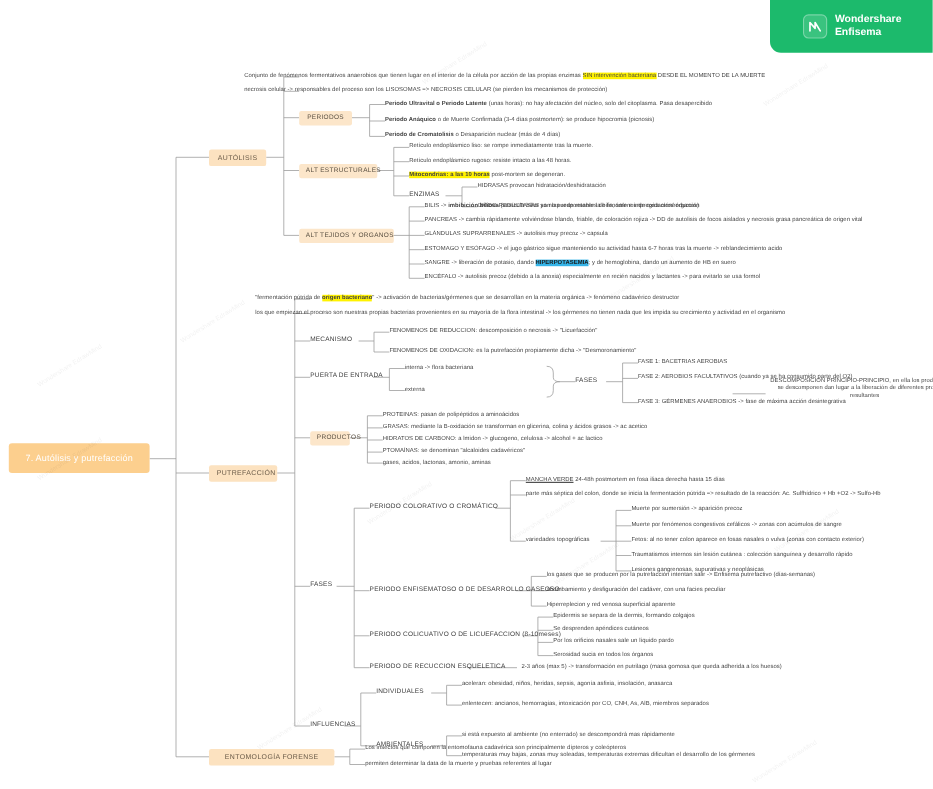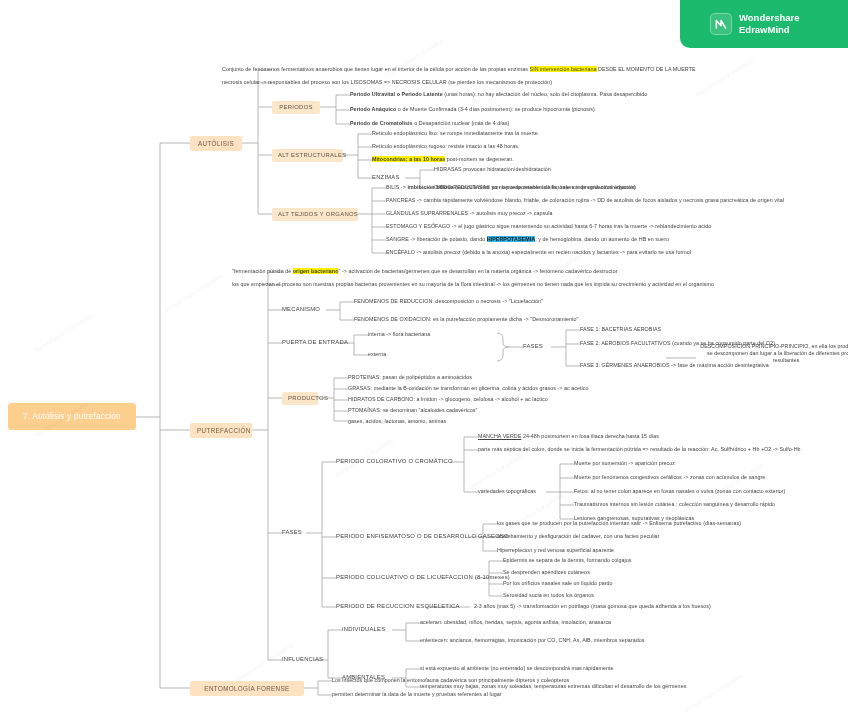--- a/index.html
+++ b/index.html
@@ -47,7 +47,7 @@
 
   
   .logo {
-    position:absolute; right:0; top:0; width:168px; height:48px;
+    position:absolute; right:0; top:0; width:148px; height:48px;
     background:#1CBA6C; border-bottom-left-radius:10px;
     display:flex; align-items:center; gap:7px; padding-left:30px;
   }

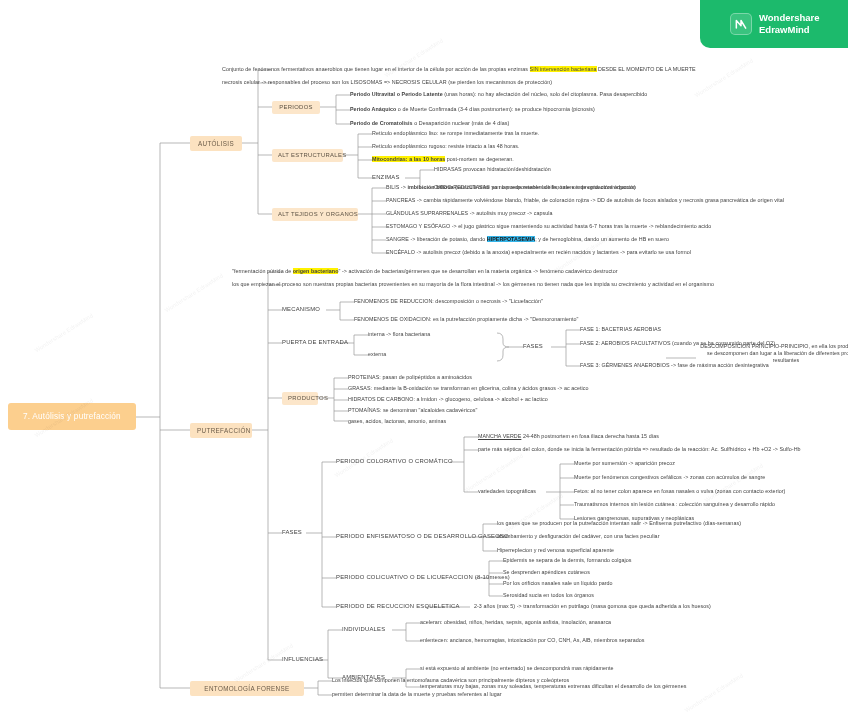--- a/index.html
+++ b/index.html
@@ -341,7 +341,7 @@
     </div>
     <div class="logo-txt">
       <div>Wondershare</div>
-      <div>EdrawMind</div>
+      <div>Enfisema</div>
     </div>
   </div>
 

